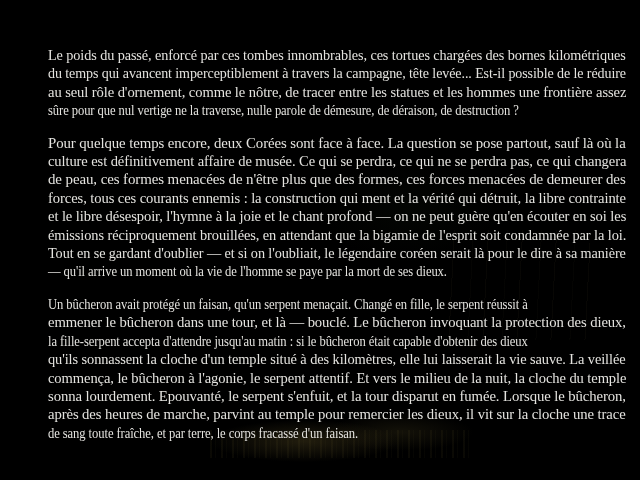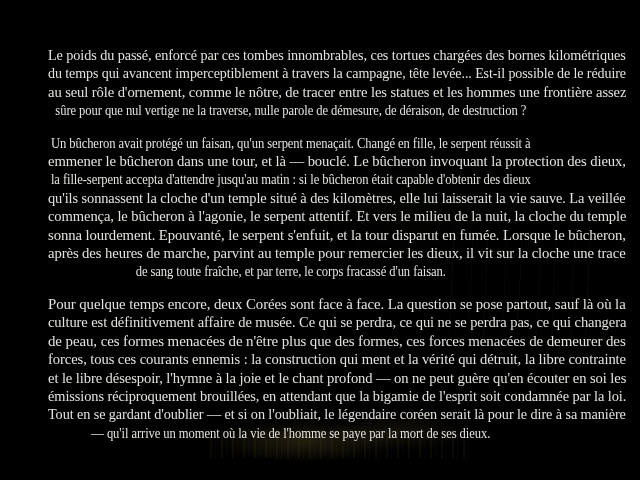--- a/index.html
+++ b/index.html
@@ -59,7 +59,6 @@
   }
   .paragraph {
     margin: 0 0 14px 0;
-    text-align: center;
   }
   .line {
     white-space: nowrap;

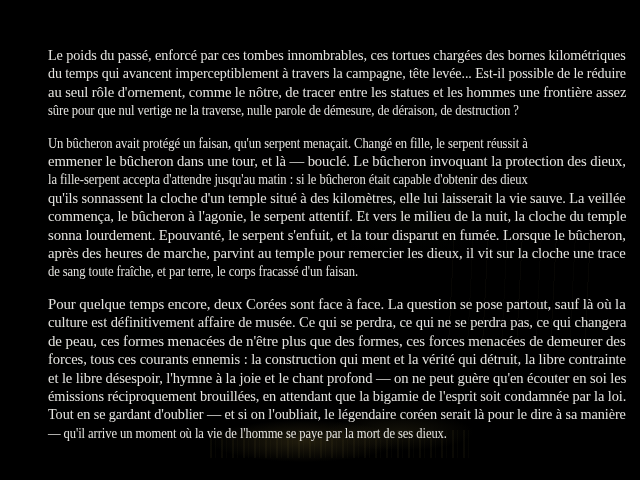--- a/index.html
+++ b/index.html
@@ -82,6 +82,16 @@
       <div class="line" style="transform: scaleX(0.84);">sûre pour que nul vertige ne la traverse, nulle parole de démesure, de déraison, de destruction ?</div>
     </div>
     <div class="paragraph">
+      <div class="line" style="transform: scaleX(0.9897);">Pour quelque temps encore, deux Corées sont face à face. La question se pose partout, sauf là où la</div>
+      <div class="line" style="transform: scaleX(0.9698);">culture est définitivement affaire de musée. Ce qui se perdra, ce qui ne se perdra pas, ce qui changera</div>
+      <div class="line" style="transform: scaleX(0.9966);">de peau, ces formes menacées de n'être plus que des formes, ces forces menacées de demeurer des</div>
+      <div class="line" style="transform: scaleX(0.9747);">forces, tous ces courants ennemis : la construction qui ment et la vérité qui détruit, la libre contrainte</div>
+      <div class="line" style="transform: scaleX(0.9731);">et le libre désespoir, l'hymne à la joie et le chant profond —  on ne peut guère qu'en écouter en soi les</div>
+      <div class="line" style="transform: scaleX(0.9601);">émissions réciproquement brouillées, en attendant que la bigamie de l'esprit soit condamnée par la loi.</div>
+      <div class="line" style="transform: scaleX(0.9491);">Tout en se gardant d'oublier — et si on l'oubliait, le légendaire coréen serait là pour le dire à sa manière</div>
+      <div class="line" style="transform: scaleX(0.84);">—  qu'il arrive un moment où la vie de l'homme se paye par la mort de ses dieux.</div>
+    </div>
+    <div class="paragraph">
       <div class="line" style="transform: scaleX(0.84);">Un bûcheron avait protégé un faisan, qu'un serpent menaçait. Changé en fille, le serpent réussit à</div>
       <div class="line" style="transform: scaleX(0.9797);">emmener le bûcheron dans une tour, et là — bouclé. Le bûcheron invoquant la protection des dieux,</div>
       <div class="line" style="transform: scaleX(0.84);">la fille-serpent accepta d'attendre jusqu'au matin : si le bûcheron était capable d'obtenir des dieux</div>
@@ -91,16 +101,6 @@
       <div class="line" style="transform: scaleX(0.9797);">après des heures de marche, parvint au temple pour remercier les dieux, il vit sur la cloche une trace</div>
       <div class="line" style="transform: scaleX(0.84);">de sang toute fraîche, et par terre, le corps fracassé d'un faisan.</div>
     </div>
-    <div class="paragraph">
-      <div class="line" style="transform: scaleX(0.9897);">Pour quelque temps encore, deux Corées sont face à face. La question se pose partout, sauf là où la</div>
-      <div class="line" style="transform: scaleX(0.9698);">culture est définitivement affaire de musée. Ce qui se perdra, ce qui ne se perdra pas, ce qui changera</div>
-      <div class="line" style="transform: scaleX(0.9966);">de peau, ces formes menacées de n'être plus que des formes, ces forces menacées de demeurer des</div>
-      <div class="line" style="transform: scaleX(0.9747);">forces, tous ces courants ennemis : la construction qui ment et la vérité qui détruit, la libre contrainte</div>
-      <div class="line" style="transform: scaleX(0.9731);">et le libre désespoir, l'hymne à la joie et le chant profond —  on ne peut guère qu'en écouter en soi les</div>
-      <div class="line" style="transform: scaleX(0.9601);">émissions réciproquement brouillées, en attendant que la bigamie de l'esprit soit condamnée par la loi.</div>
-      <div class="line" style="transform: scaleX(0.9491);">Tout en se gardant d'oublier — et si on l'oubliait, le légendaire coréen serait là pour le dire à sa manière</div>
-      <div class="line" style="transform: scaleX(0.84);">—  qu'il arrive un moment où la vie de l'homme se paye par la mort de ses dieux.</div>
-    </div>
   </div>
 </div>
 

